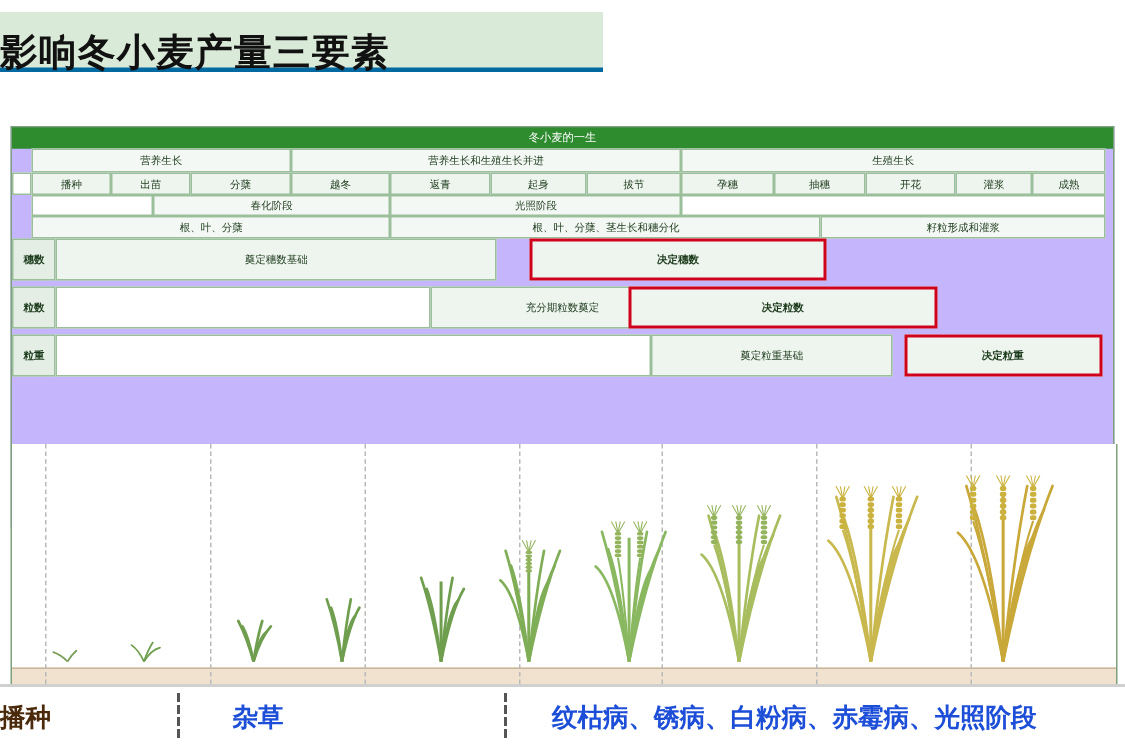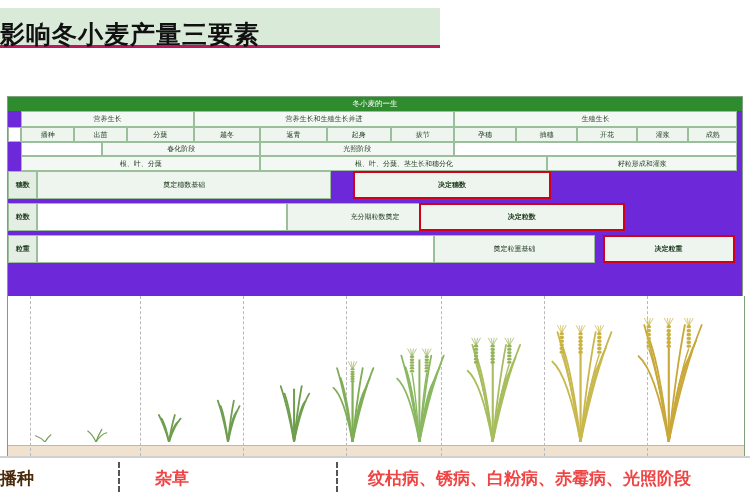--- a/index.html
+++ b/index.html
@@ -25,10 +25,10 @@
     position: absolute;
     left: 0;
     top: 8px;
-    width: 440px;
+    width: 402px;
     height: 40px;
     background: #d9ead8;
-    border-bottom: 3px solid #be185d;
+    border-bottom: 3px solid #0369a1;
     box-sizing: border-box;
   }
   .title-text {

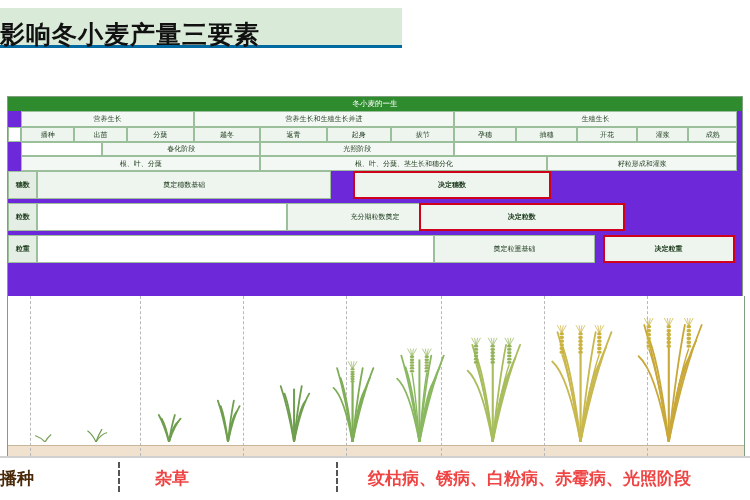--- a/index.html
+++ b/index.html
@@ -47,12 +47,12 @@
   .chart {
     position: absolute;
     left: 7px;
-    top: 96px;
+    top: 84px;
     width: 736px;
     height: 268px;
     border: 1px solid #7f9f7f;
     box-sizing: border-box;
-    background: #6d28d9;
+    background: #c4b5fd;
   }
   .cell {
     position: absolute;

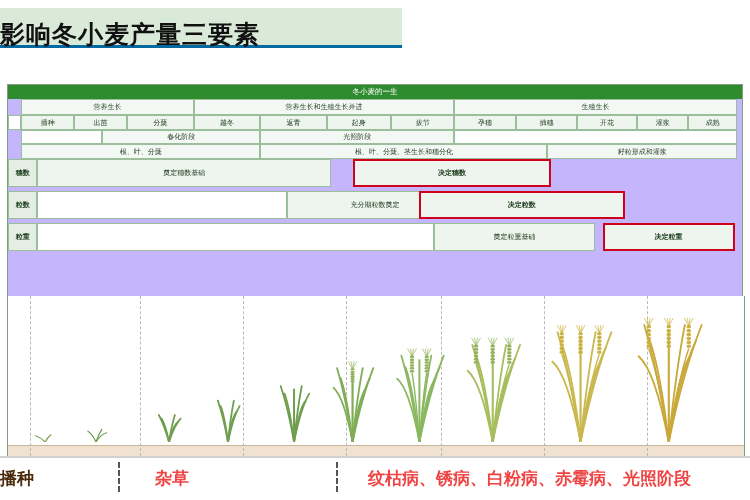--- a/index.html
+++ b/index.html
@@ -143,7 +143,7 @@
     white-space: nowrap;
   }
   .cap.dark {
-    color: #ef4444;
+    color: #1d4ed8;
   }
   .cap-sep {
     position: absolute;

